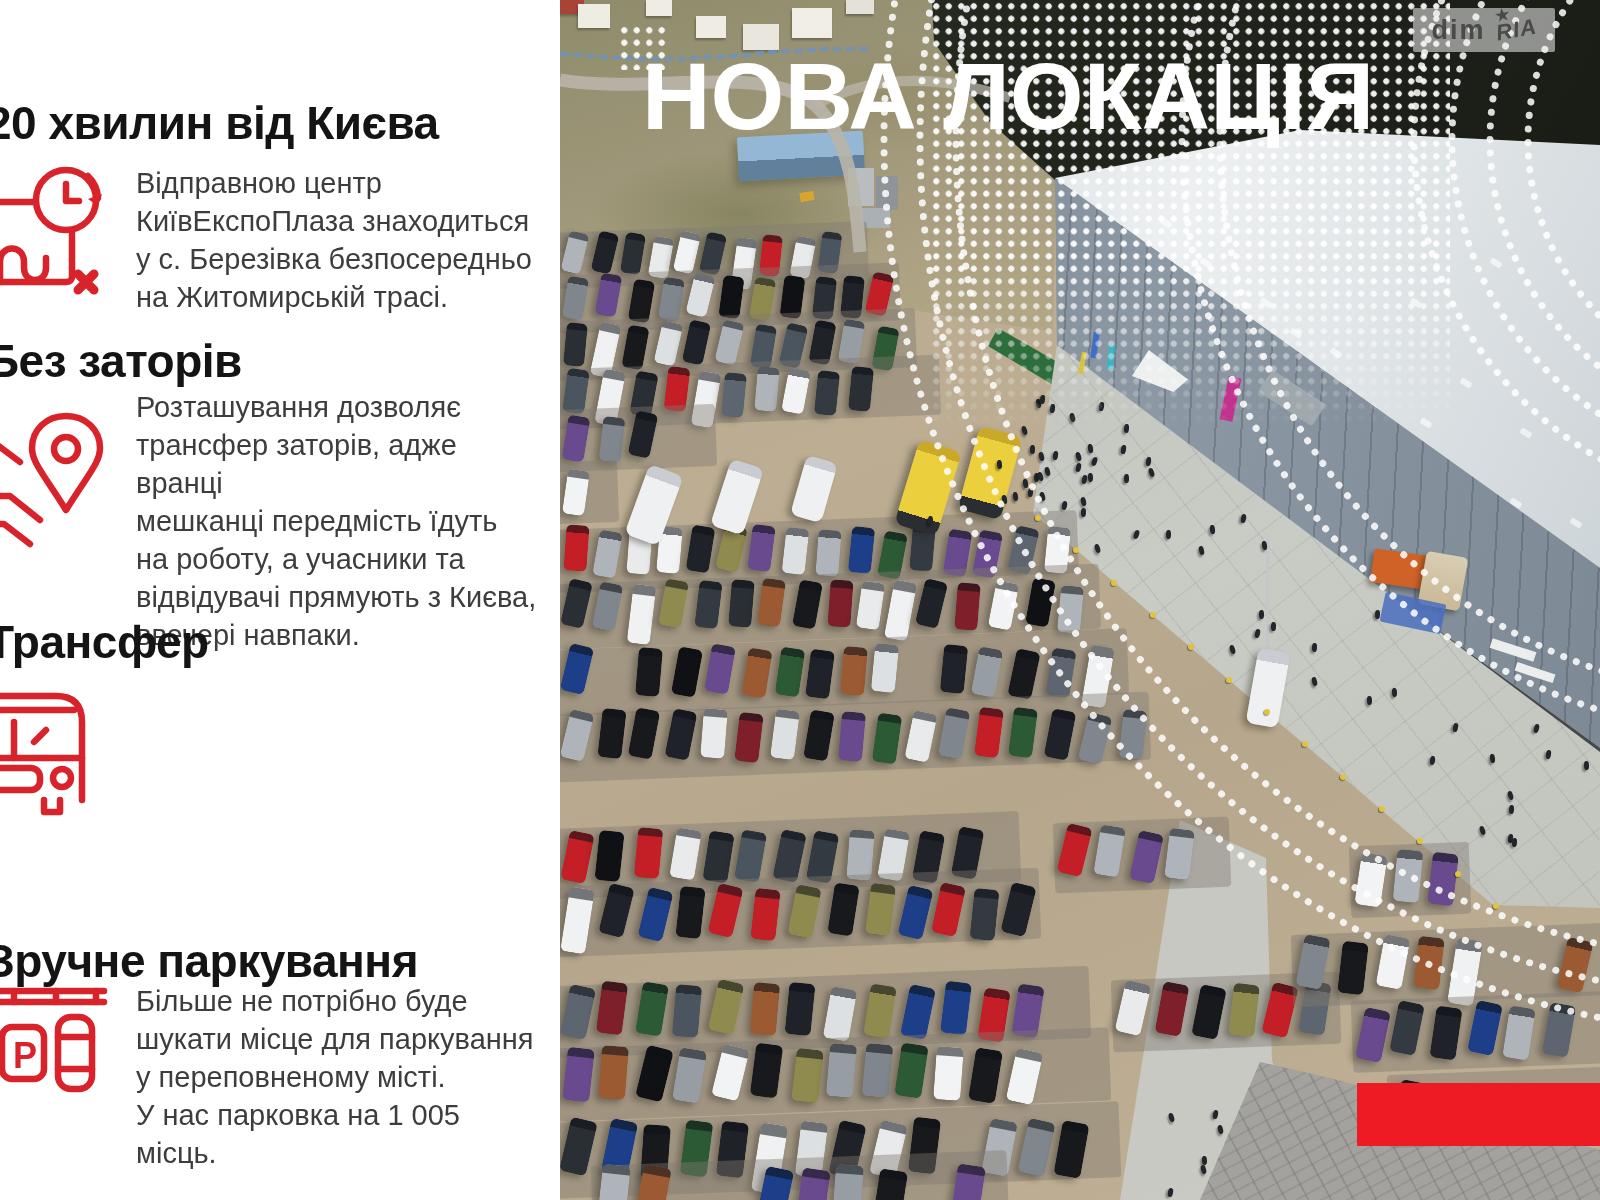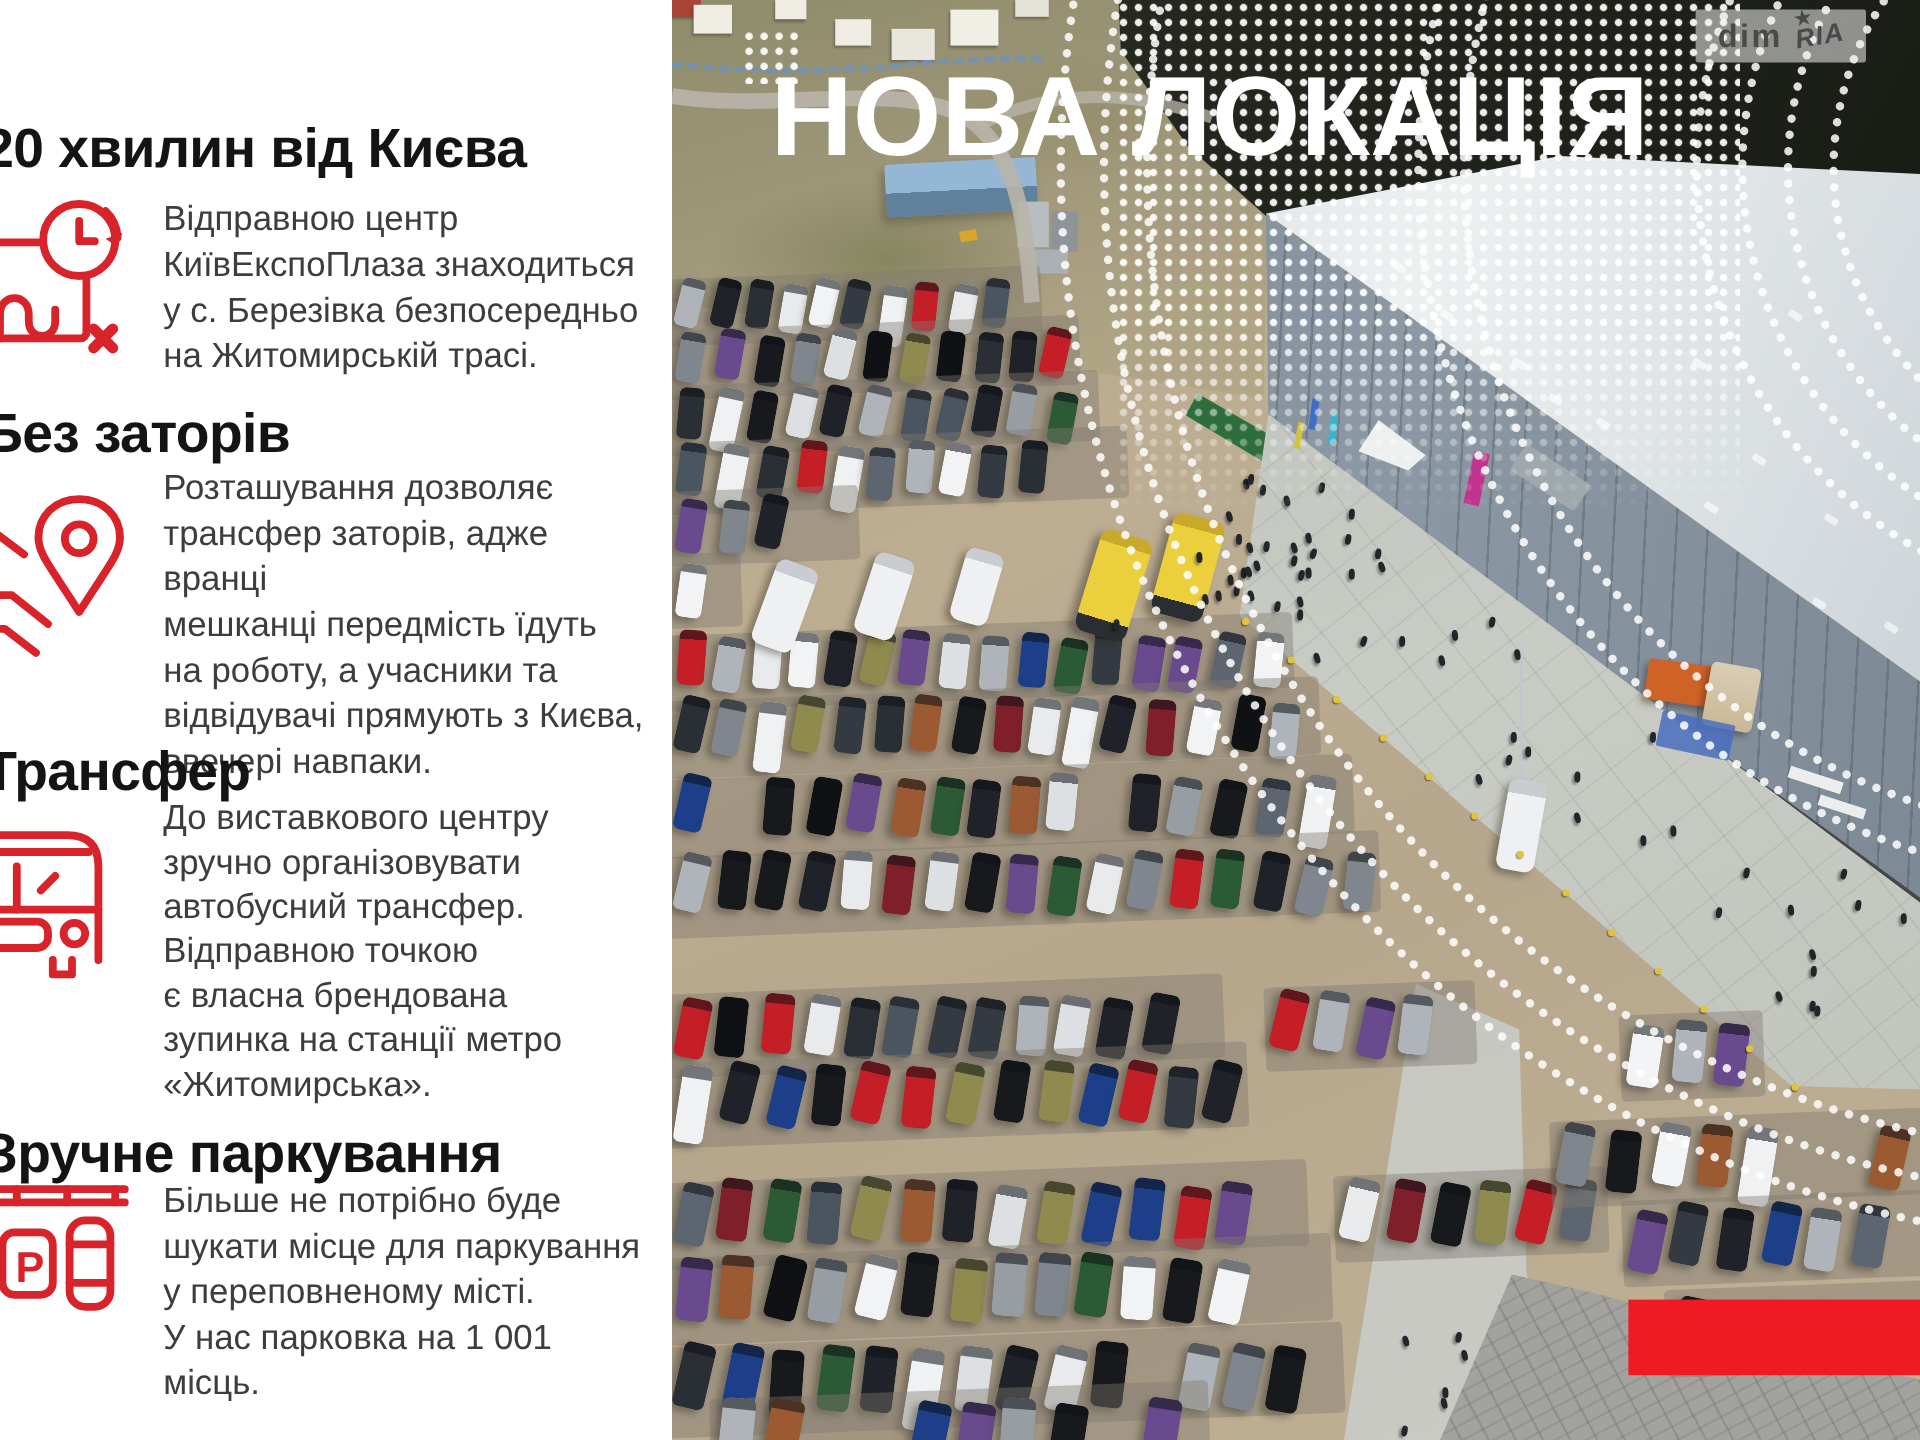--- a/index.html
+++ b/index.html
@@ -174,13 +174,6 @@
         <path class="ic" d="M-20 134 v12 h16 v-12 M64 134 v12 h16 v-12"></path>
       </svg>
     </div>
-    <div class="sec-body" style="top:664px;line-height:37px">До виставкового центру
-зручно організовувати
-автобусний трансфер.
-Відправною точкою
-є власна брендована
-зупинка на станції метро
-«Житомирська».</div>
 
     <div class="sec-head" style="top:934px">Зручне паркування</div>
     <div class="sec-icon" style="top:975px">

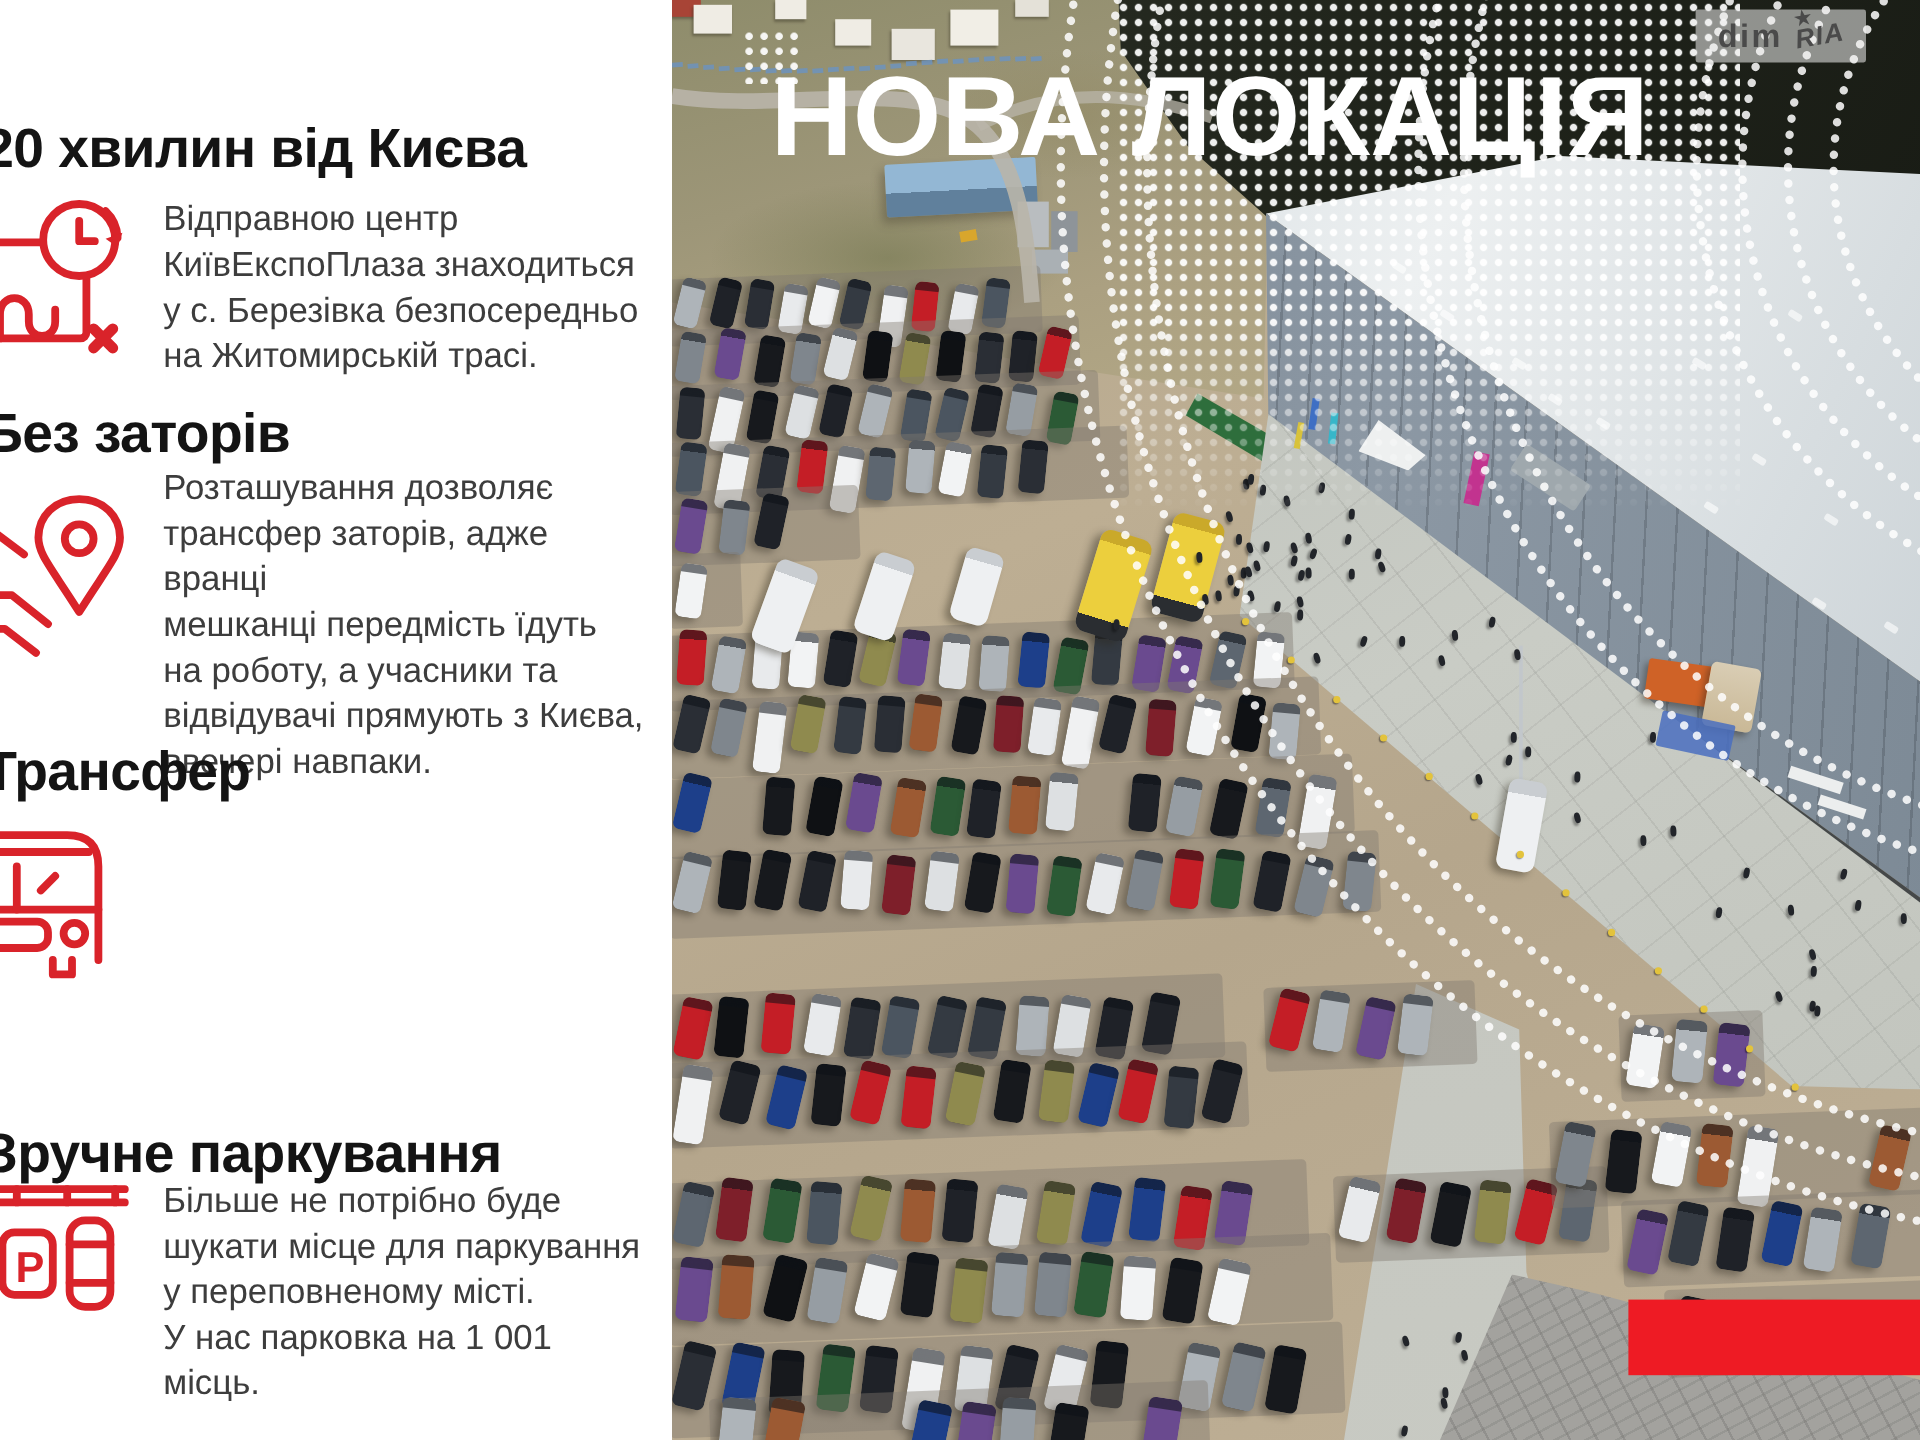--- a/index.html
+++ b/index.html
@@ -191,7 +191,7 @@
     <div class="sec-body" style="top:982px">Більше не потрібно буде
 шукати місце для паркування
 у переповненому місті.
-У нас парковка на 1 001 місць.</div>
+У нас парковка на 1 005 місць.</div>
   </div>
 
   <div class="photo" id="photo">

